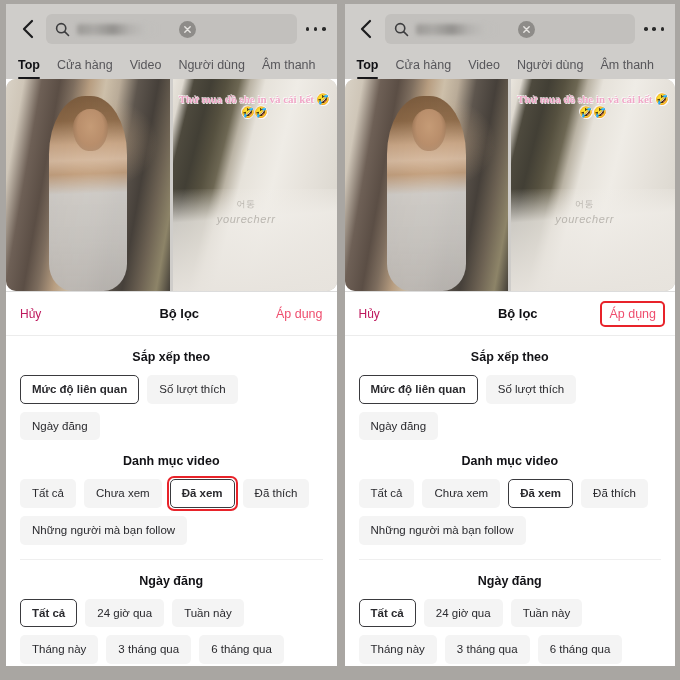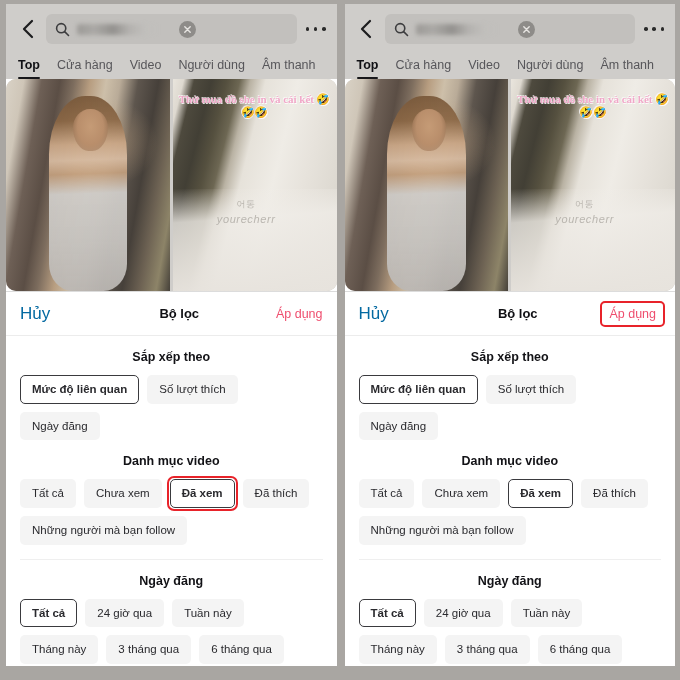--- a/index.html
+++ b/index.html
@@ -221,7 +221,7 @@
     border-bottom: 1px solid #ececec;
     flex: 0 0 44px;
   }
-  .sheet-cancel { font-size: 17px; color: #0369a1; }
+  .sheet-cancel { font-size: 12px; color: #be185d; }
   .sheet-title {
     position: absolute;
     left: 16px; right: 0;

